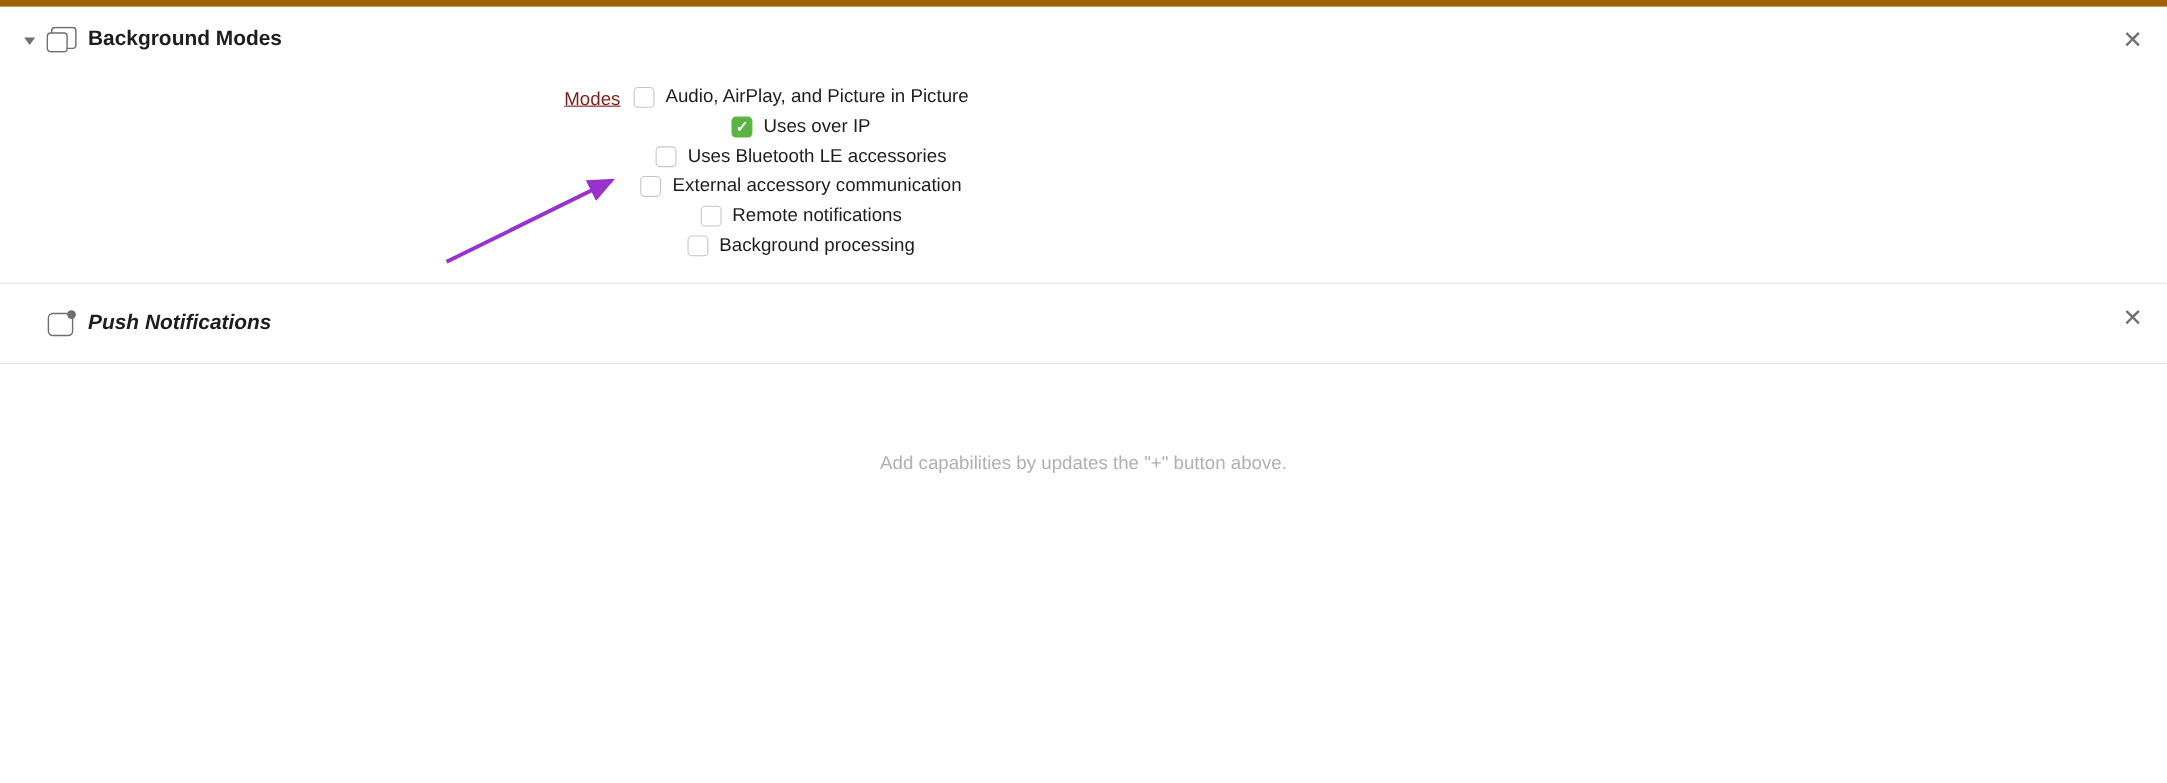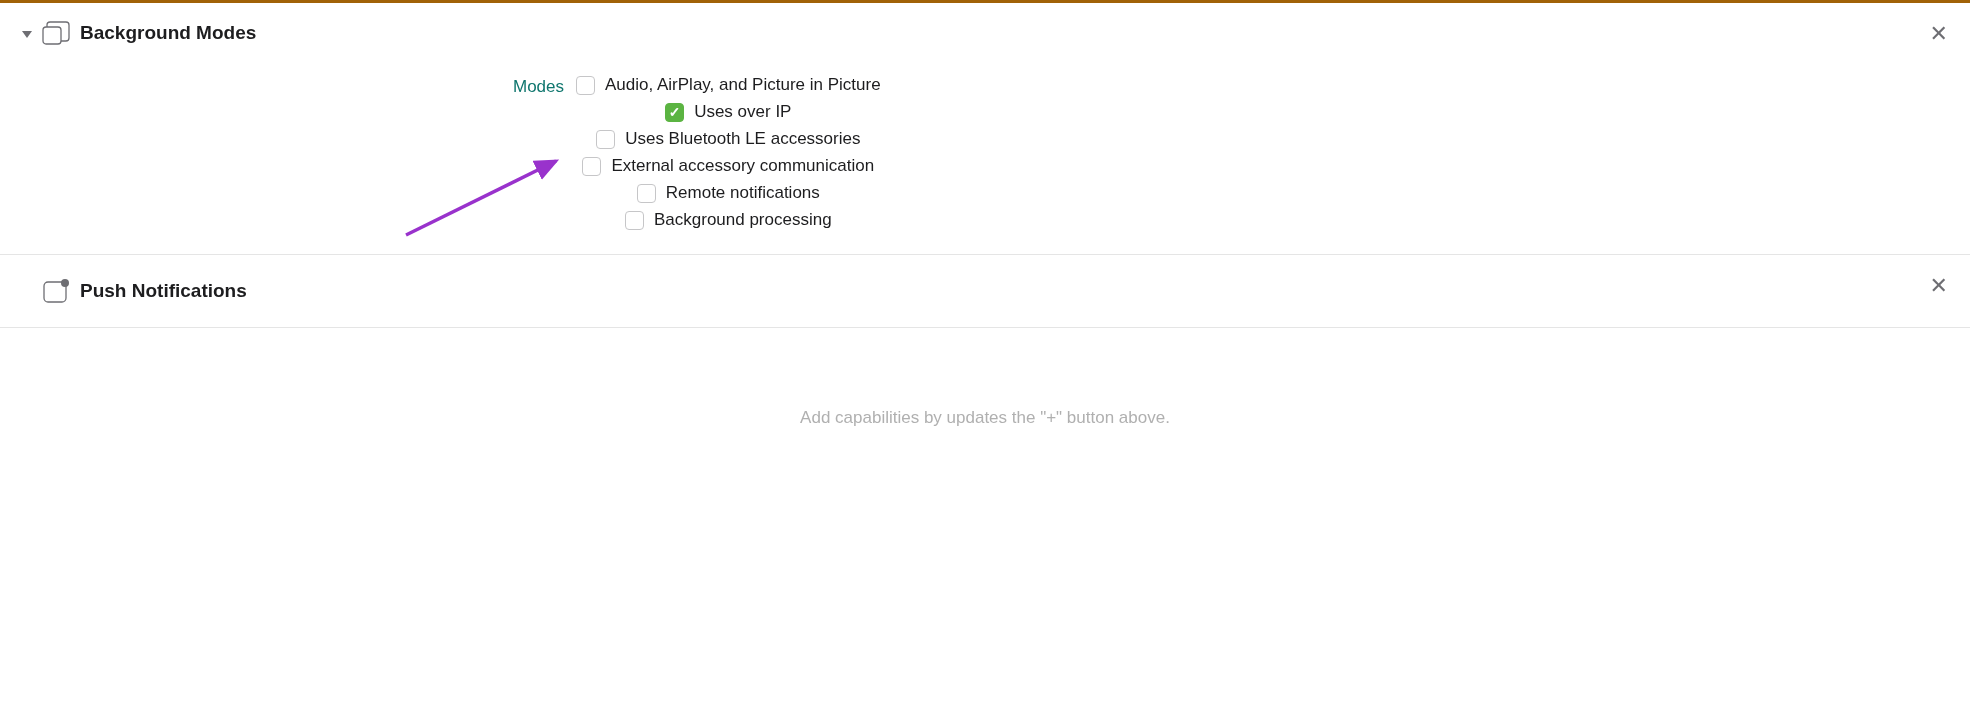--- a/index.html
+++ b/index.html
@@ -15,7 +15,7 @@
       width: 1970px;
     }
     .section {
-      border-top: 3px solid #a16207;
+      border-top: 6px solid #a16207;
       border-bottom: 1px solid #e5e5e5;
       padding: 16px 20px 24px 20px;
       position: relative;

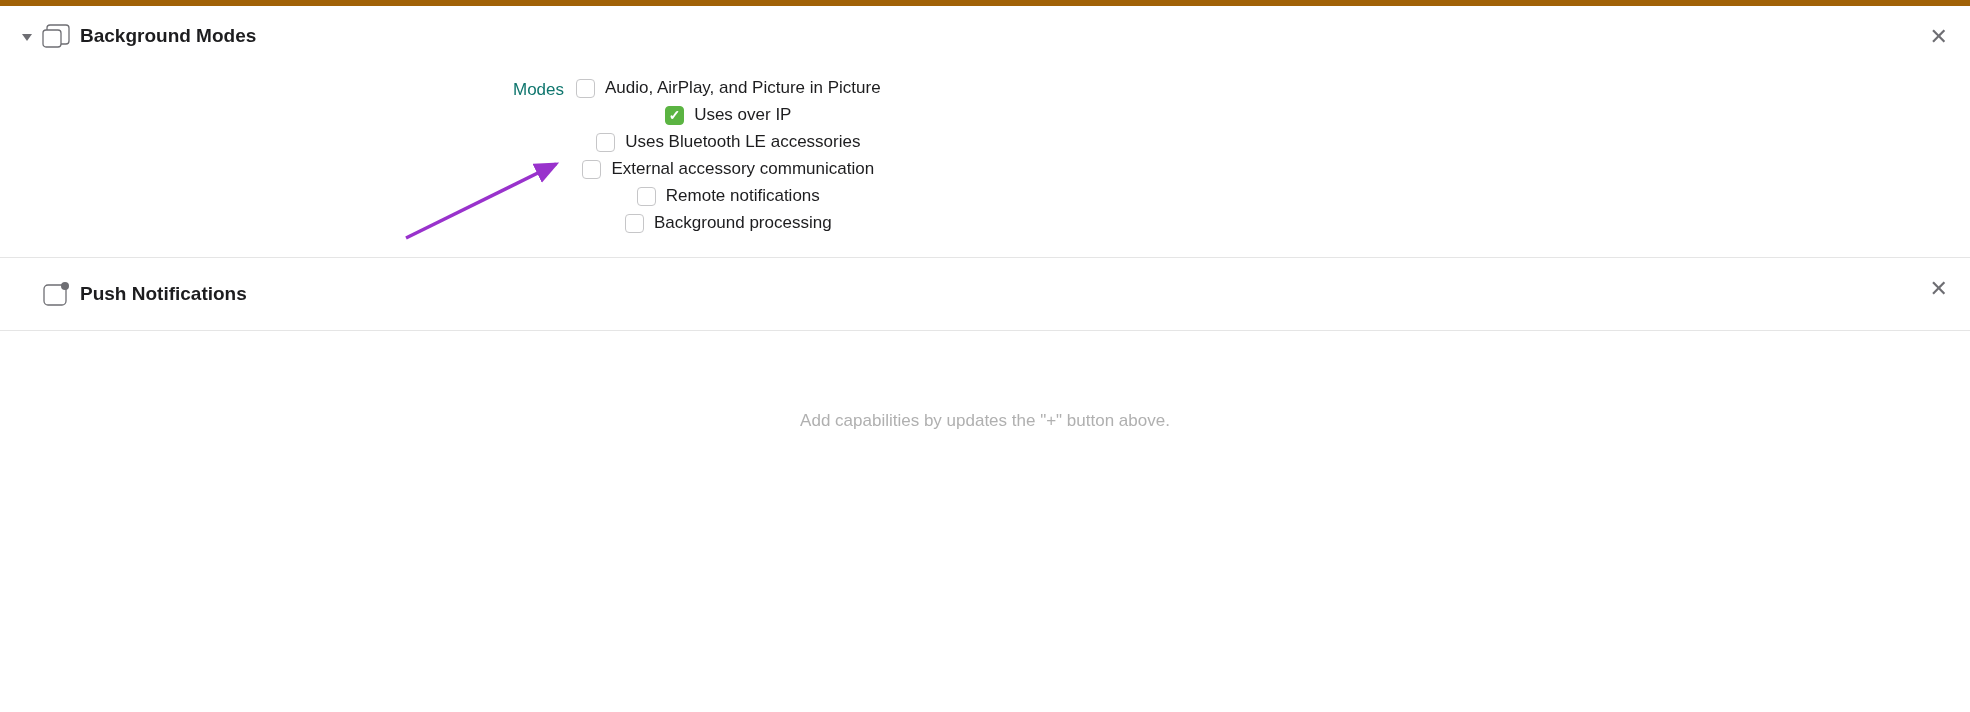--- a/index.html
+++ b/index.html
@@ -71,8 +71,9 @@
       text-align: right;
       padding-right: 12px;
       font-size: 17px;
-      color: #0f766e;
+      color: #7f1d1d;
       padding-top: 2px;
+      text-decoration: underline;
     }
     .modes-list {
       display: flex;

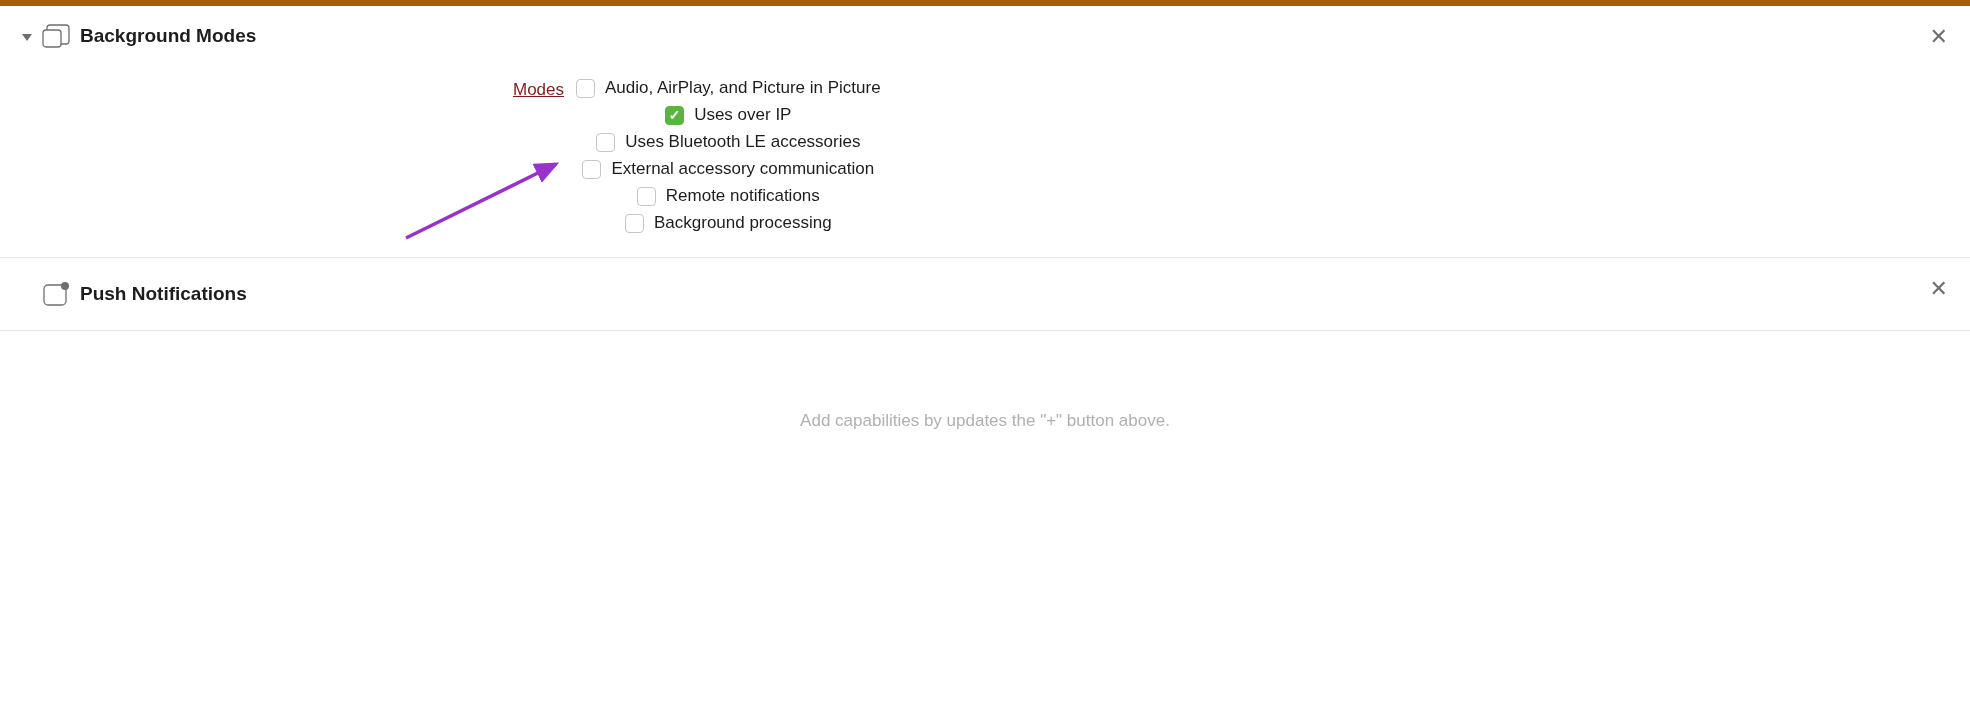--- a/index.html
+++ b/index.html
@@ -124,6 +124,7 @@
       align-items: center;
       gap: 8px;
       padding-left: 22px;
+      font-style: italic;
     }
     .footer-hint {
       text-align: center;

